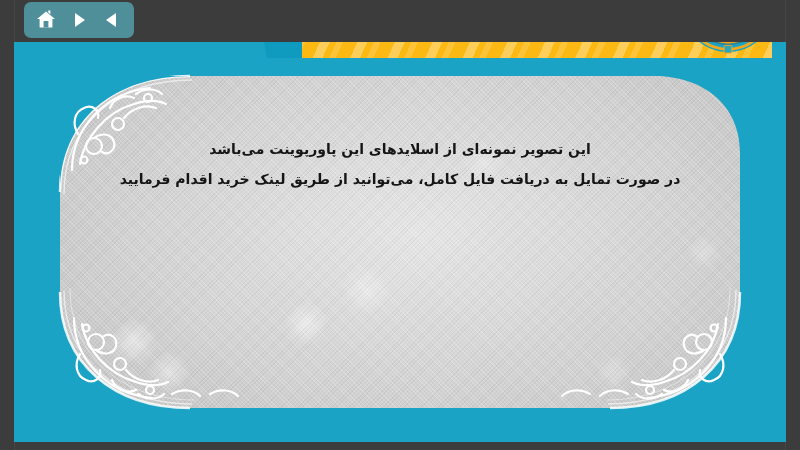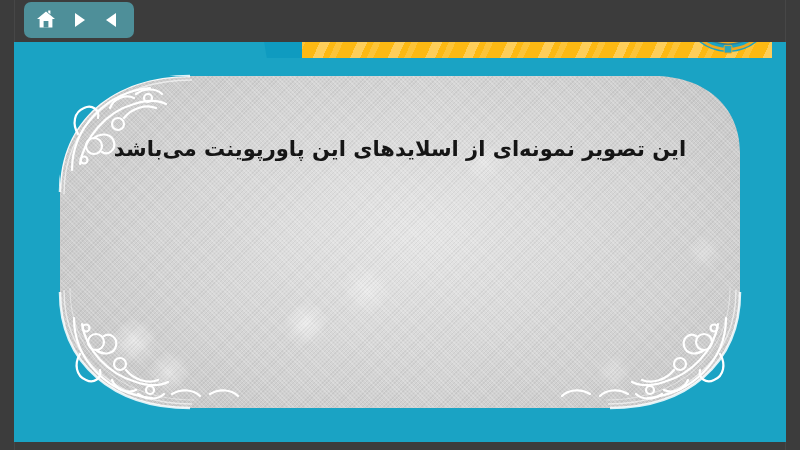--- a/index.html
+++ b/index.html
@@ -120,7 +120,7 @@
   }
   .body-line{
     color:#151515;
-    font-size:21px;
+    font-size:14px;
     line-height:30px;
     font-weight:600;
     white-space:nowrap;

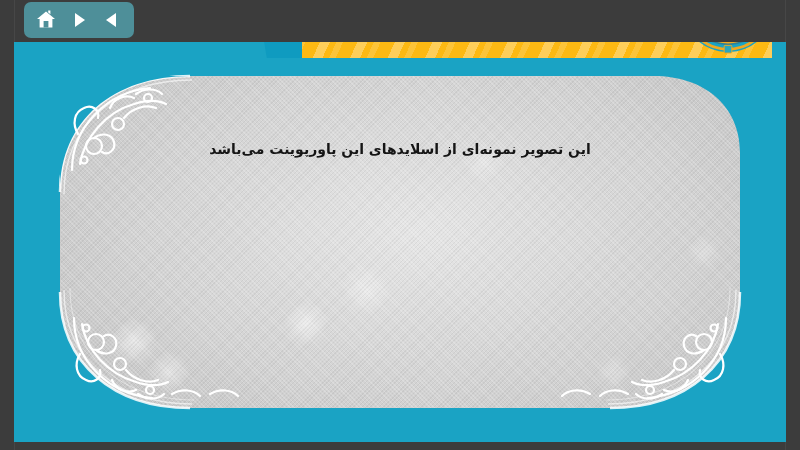--- a/index.html
+++ b/index.html
@@ -292,6 +292,7 @@
 
     <div id="body-text">
       <div class="body-line">این تصویر نمونه‌ای از اسلایدهای این پاورپوینت می‌باشد</div>
+      <div class="body-line">در صورت تمایل به دریافت فایل کامل، می‌توانید از طریق لینک خرید اقدام فرمایید</div>
     </div>
 
   </div>

